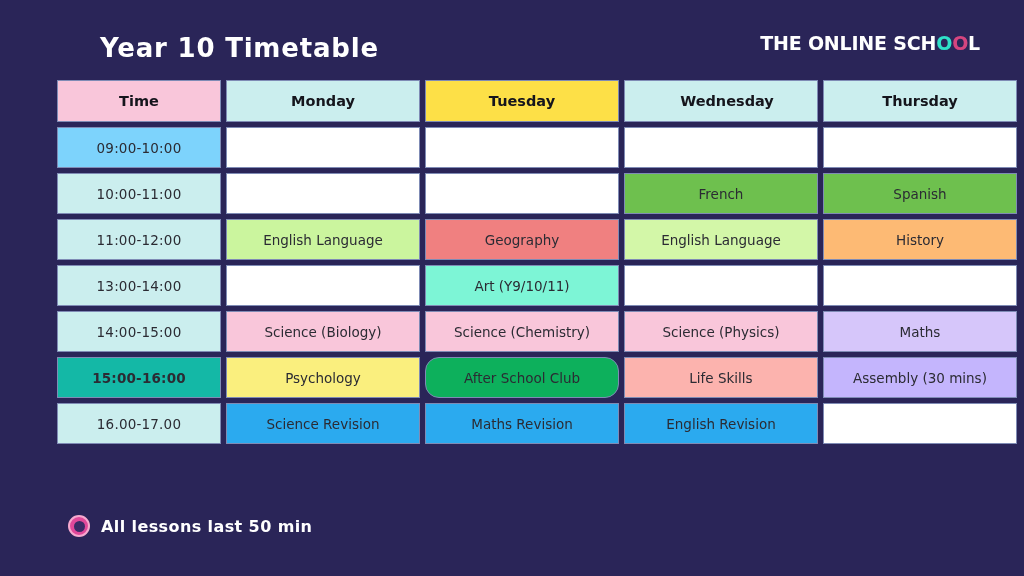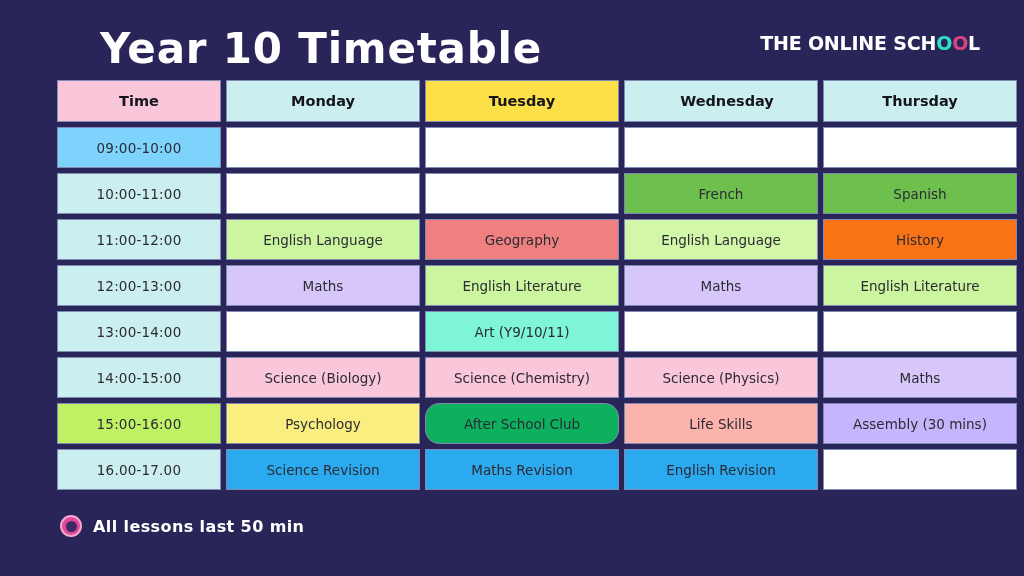--- a/index.html
+++ b/index.html
@@ -38,7 +38,7 @@
 
   .title {
     font-family: "DejaVu Sans", sans-serif;
-    font-size: 42px;
+    font-size: 26px;
     font-weight: bold;
     color: #ffffff;
     letter-spacing: 0.8px;

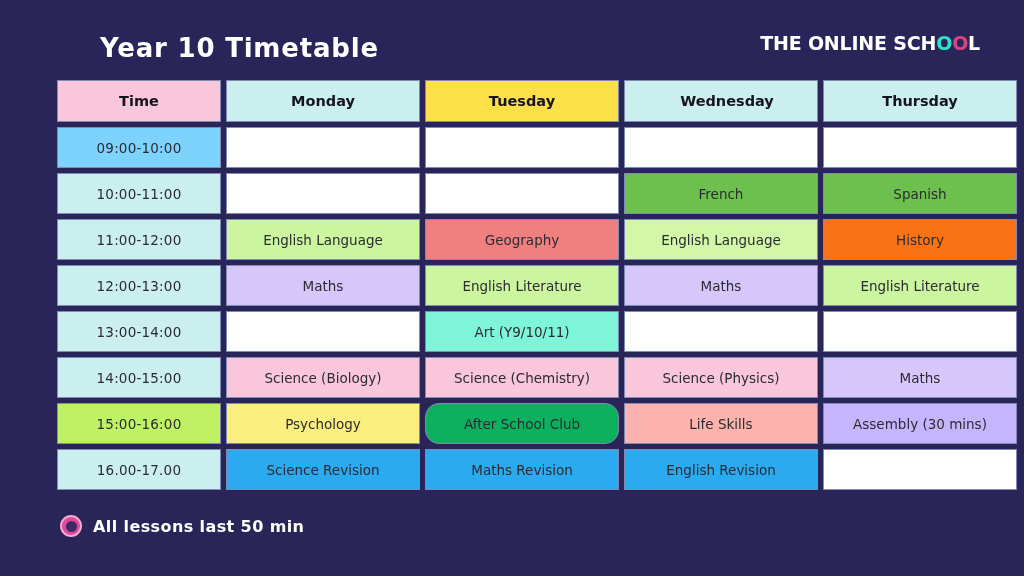--- a/index.html
+++ b/index.html
@@ -195,7 +195,7 @@
             <td style="background: rgb(203, 245, 158);">English Language</td>
             <td style="background: rgb(240, 128, 128);">Geography</td>
             <td style="background: rgb(211, 247, 168);">English Language</td>
-            <td style="background: #f97316;">History</td>
+            <td style="background: #fdba74;">History</td>
           </tr>
           <tr>
             <td class="cell-time" style="background: rgb(203, 238, 238);">12:00-13:00</td>

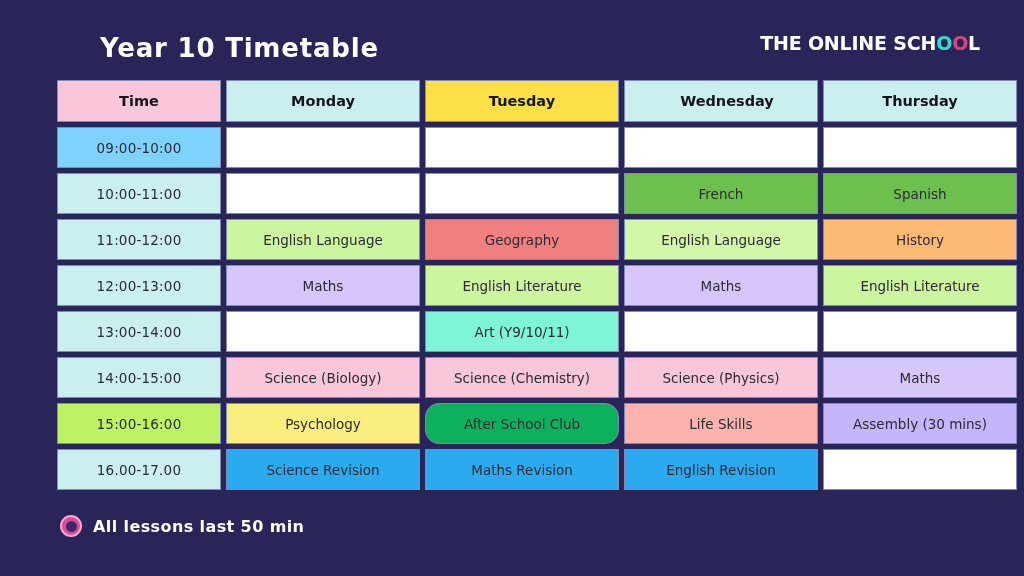--- a/index.html
+++ b/index.html
@@ -198,13 +198,6 @@
             <td style="background: #fdba74;">History</td>
           </tr>
           <tr>
-            <td class="cell-time" style="background: rgb(203, 238, 238);">12:00-13:00</td>
-            <td style="background: rgb(214, 198, 250);">Maths</td>
-            <td style="background: rgb(203, 245, 158);">English Literature</td>
-            <td style="background: rgb(214, 198, 250);">Maths</td>
-            <td style="background: rgb(203, 245, 158);">English Literature</td>
-          </tr>
-          <tr>
             <td class="cell-time" style="background: rgb(203, 238, 238);">13:00-14:00</td>
             <td style="background: rgb(255, 255, 255);"></td>
             <td style="background: rgb(125, 245, 214);">Art (Y9/10/11)</td>

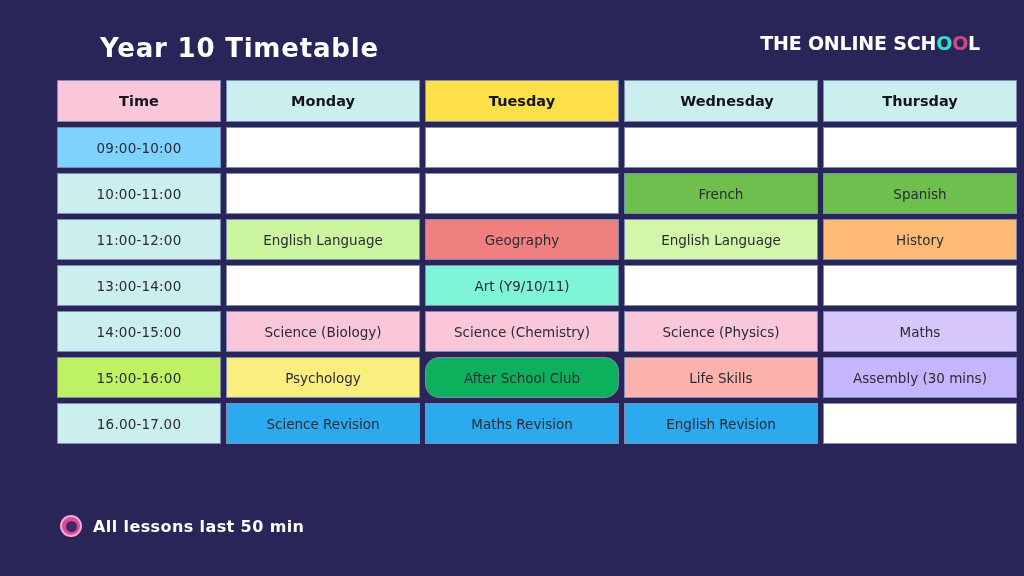--- a/index.html
+++ b/index.html
@@ -212,7 +212,7 @@
             <td style="background: rgb(214, 198, 250);">Maths</td>
           </tr>
           <tr>
-            <td class="cell-time" style="background: #bef264;">15:00-16:00</td>
+            <td class="cell-time" style="background: #14b8a6; font-weight: bold;">15:00-16:00</td>
             <td style="background: rgb(250, 239, 126);">Psychology</td>
             <td style="background: rgb(13, 176, 92); border-radius: 14px;">After School Club</td>
             <td style="background: rgb(252, 179, 174);">Life Skills</td>

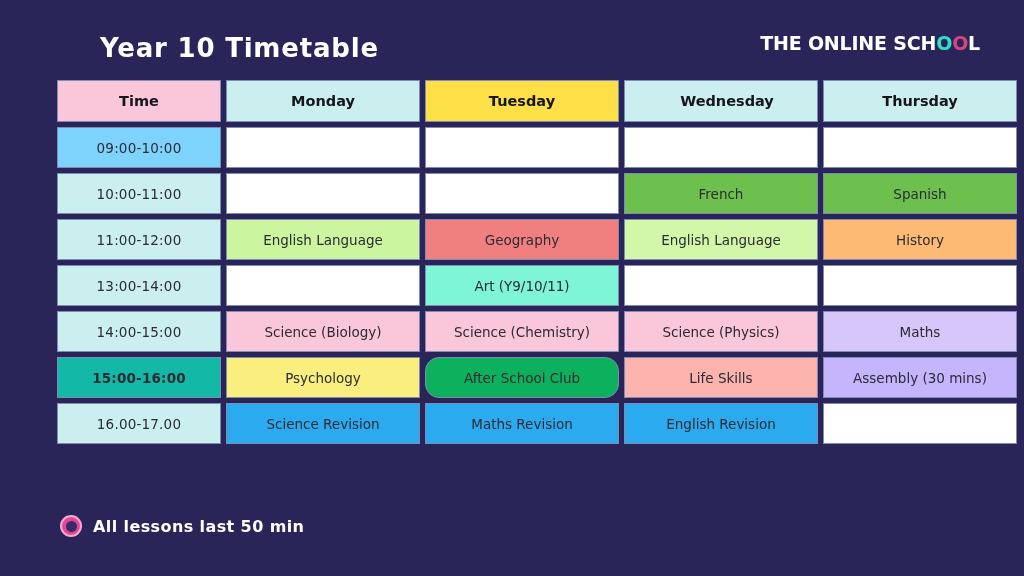--- a/index.html
+++ b/index.html
@@ -108,7 +108,7 @@
   
   .footnote {
     position: absolute;
-    left: 60px;
+    left: 68px;
     top: 515px;
     display: flex;
     align-items: center;

